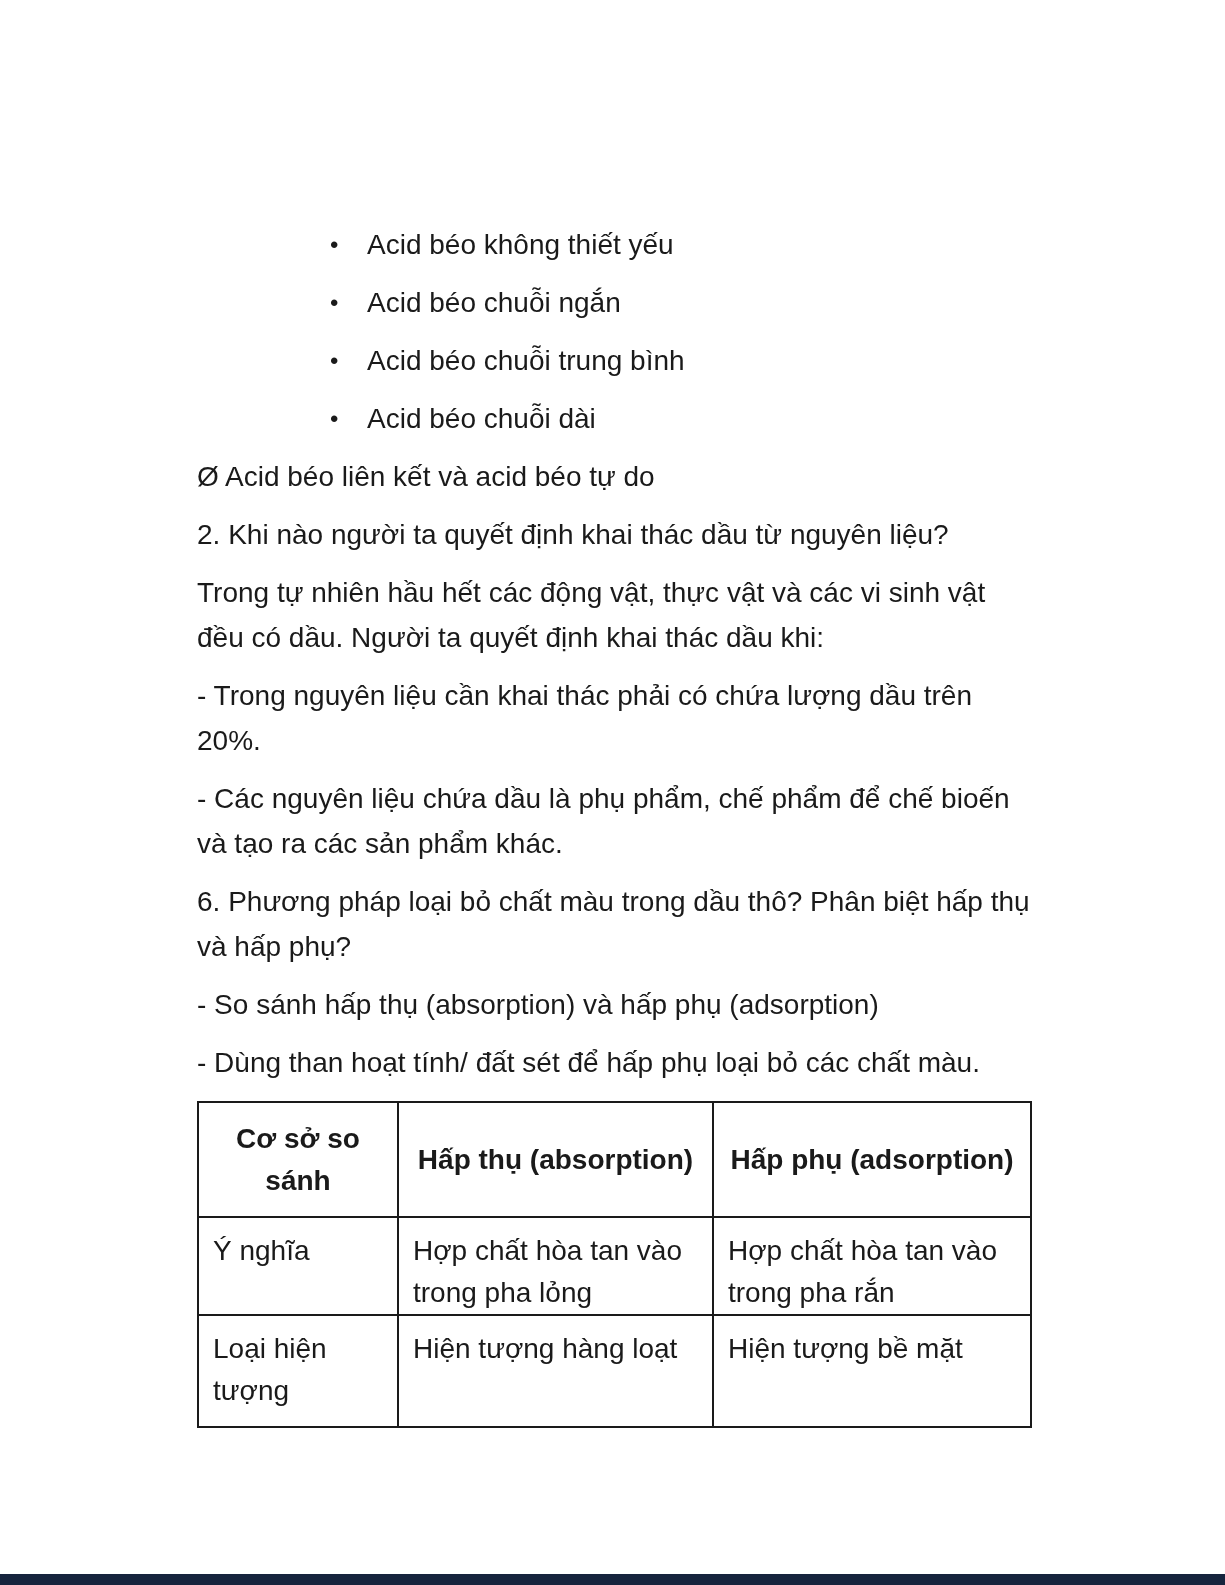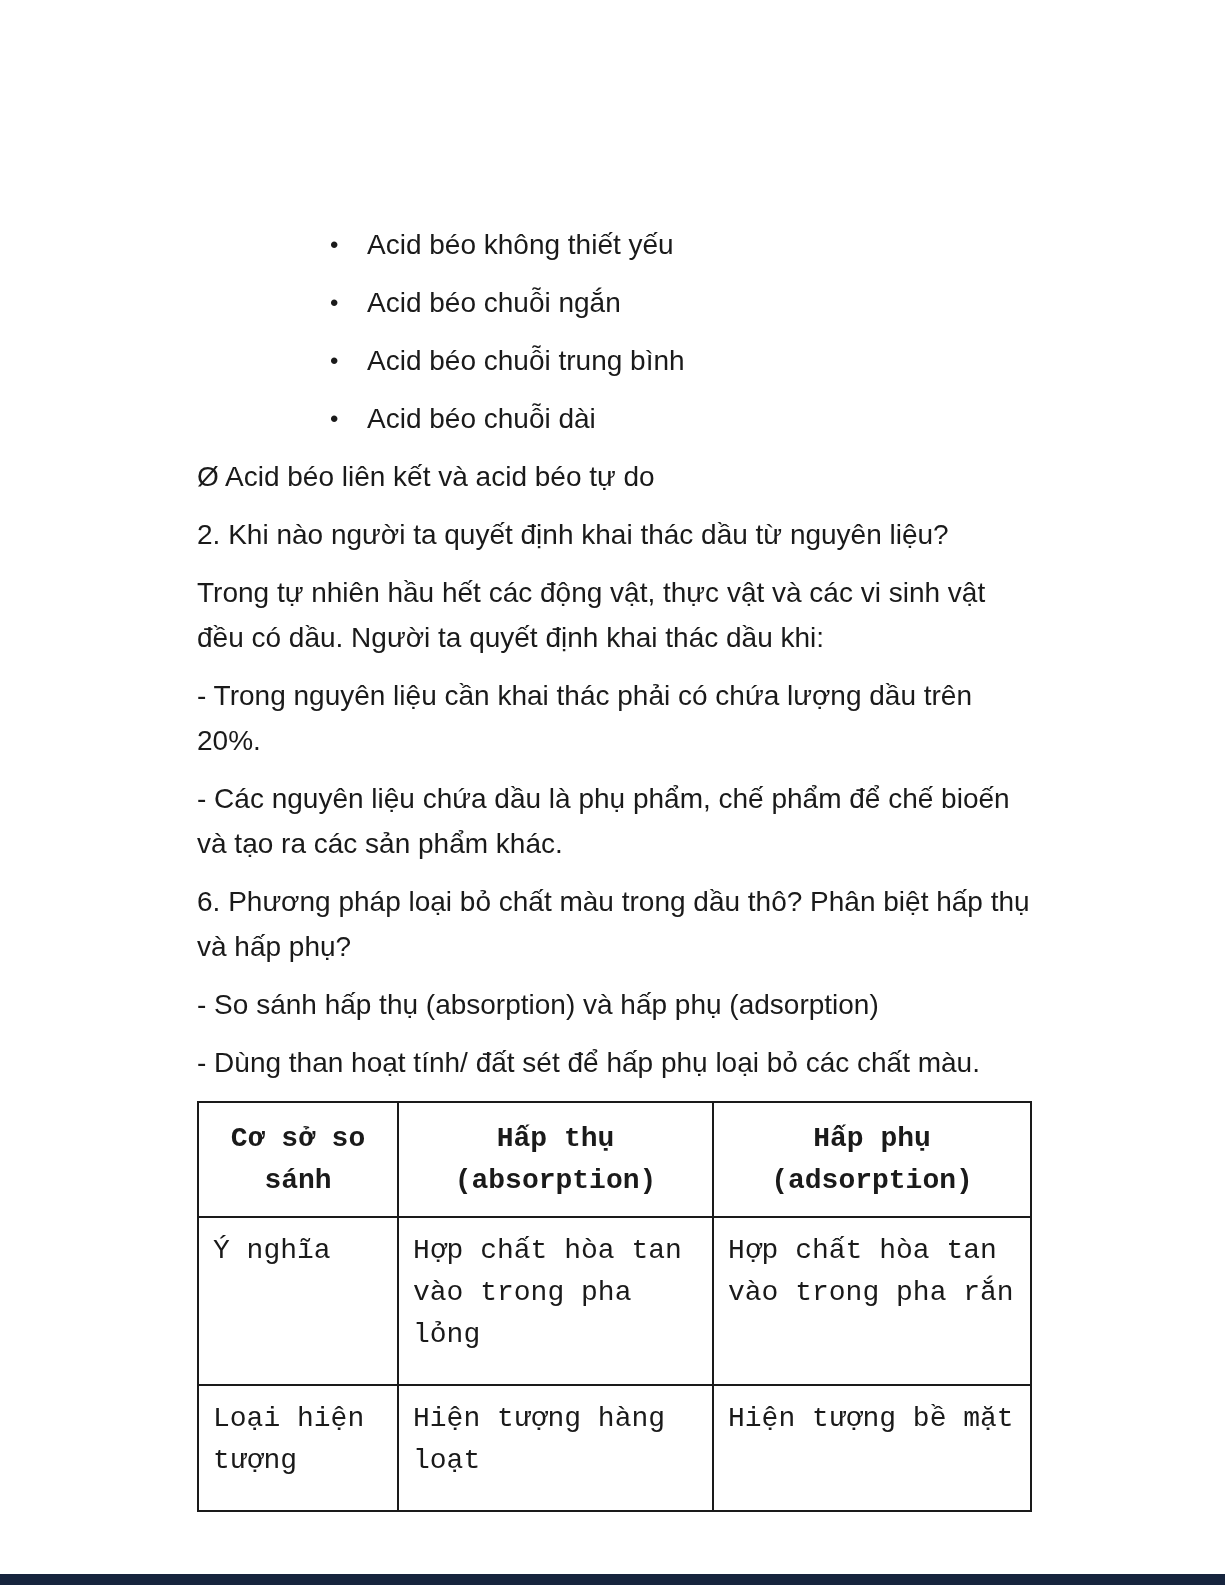--- a/index.html
+++ b/index.html
@@ -39,7 +39,6 @@
     table-layout: fixed;
     width: 833px;
     margin-top: 16px;
-    font-family: Liberation Mono, monospace;
   }
   table.cmp col.c1 { width: 200px; }
   table.cmp col.c2 { width: 315px; }

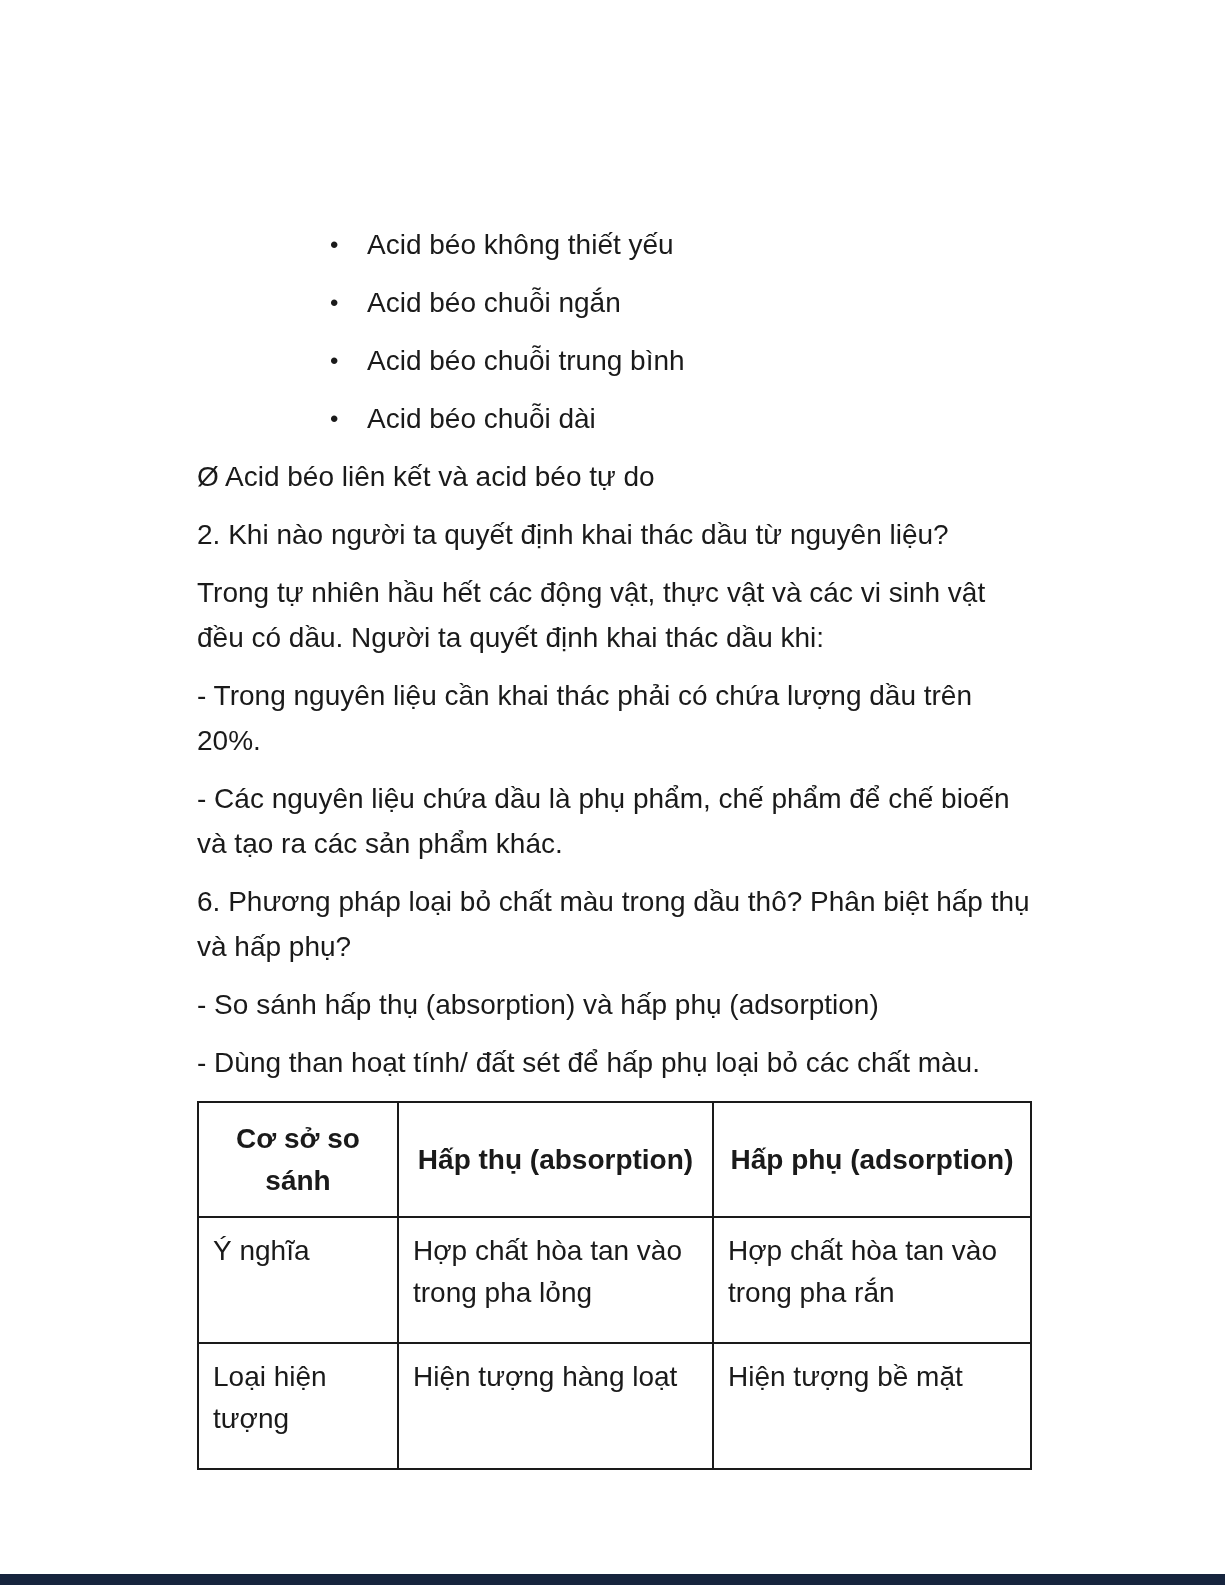--- a/index.html
+++ b/index.html
@@ -58,7 +58,7 @@
   table.cmp td {
     text-align: left;
     vertical-align: top;
-    padding: 12px 14px 28px 14px;
+    padding: 12px 14px 0 14px;
   }
   table.cmp tr.row-2 td { height: 112px; }
   .bottom-bar {

